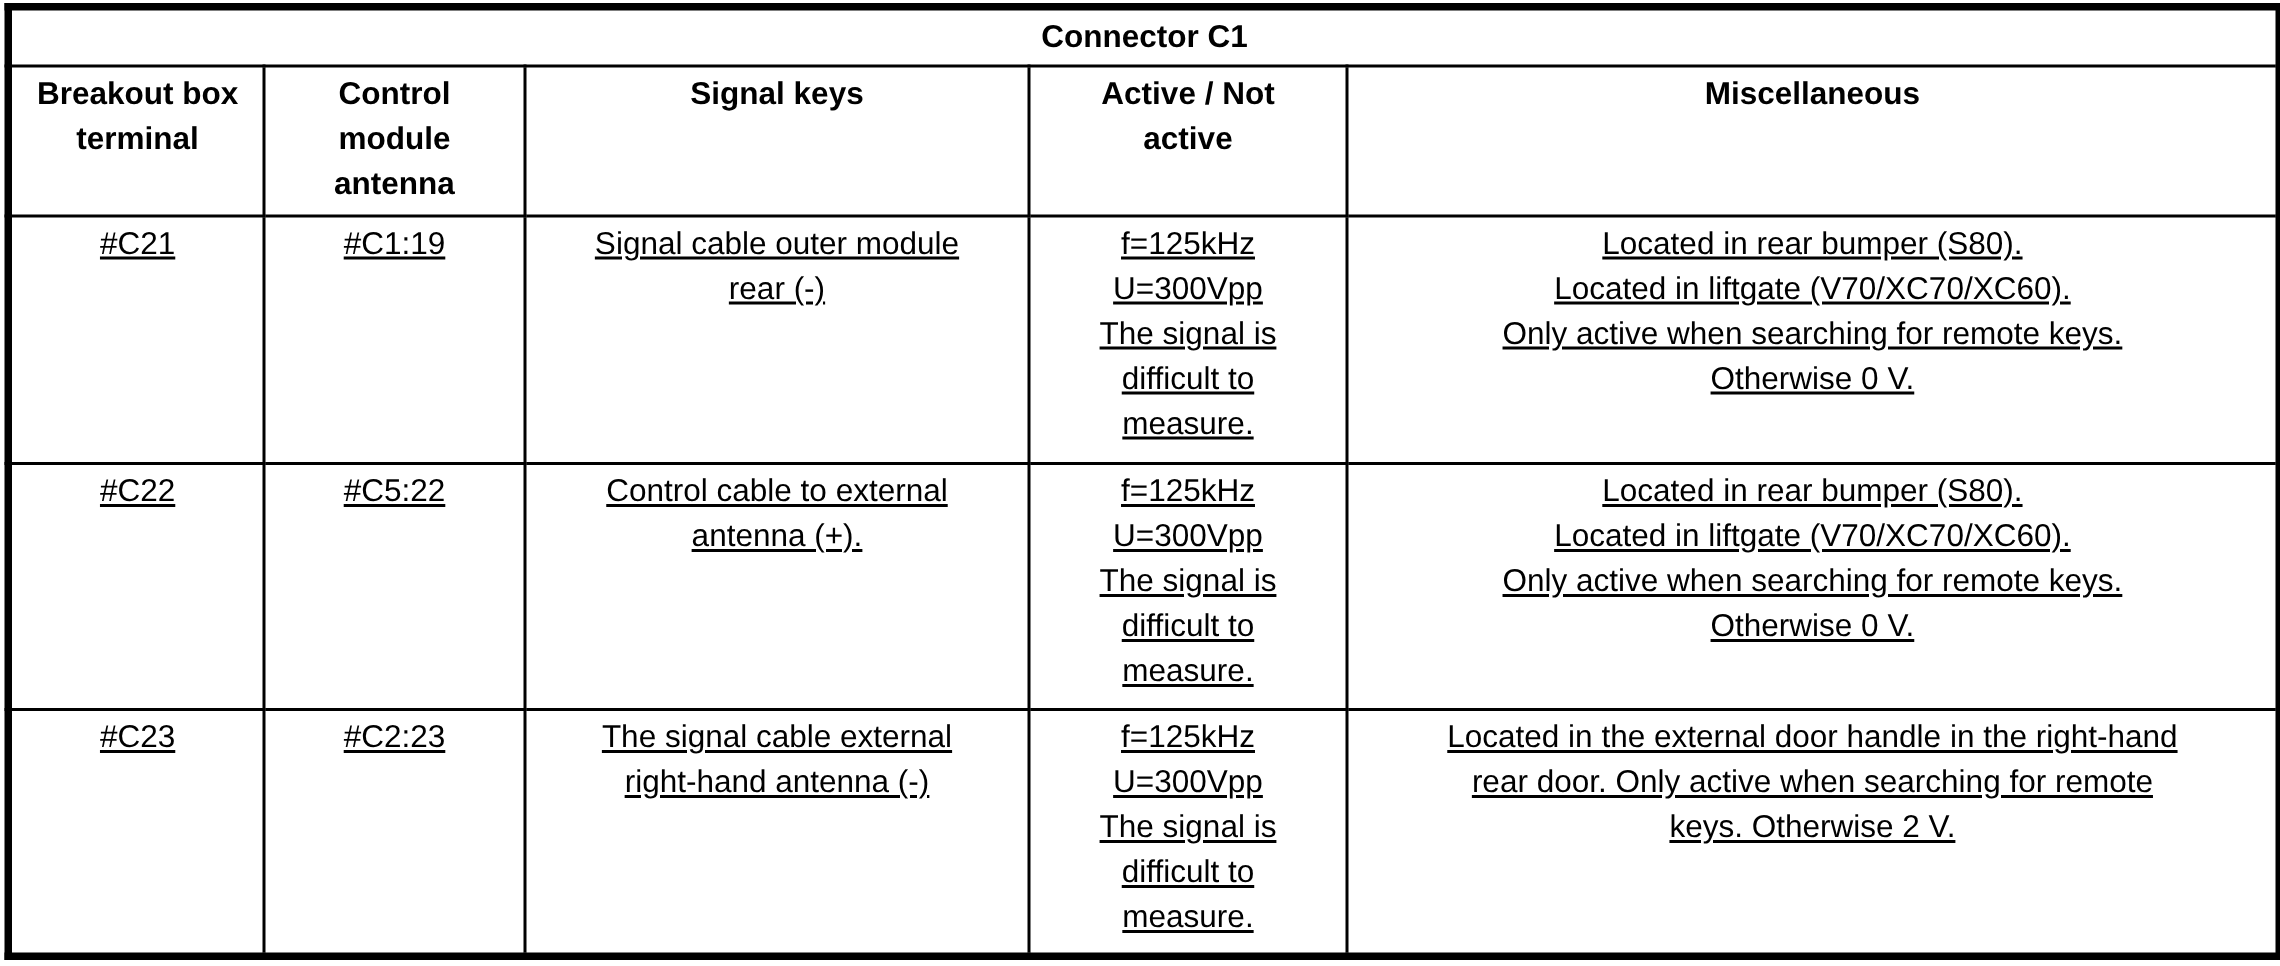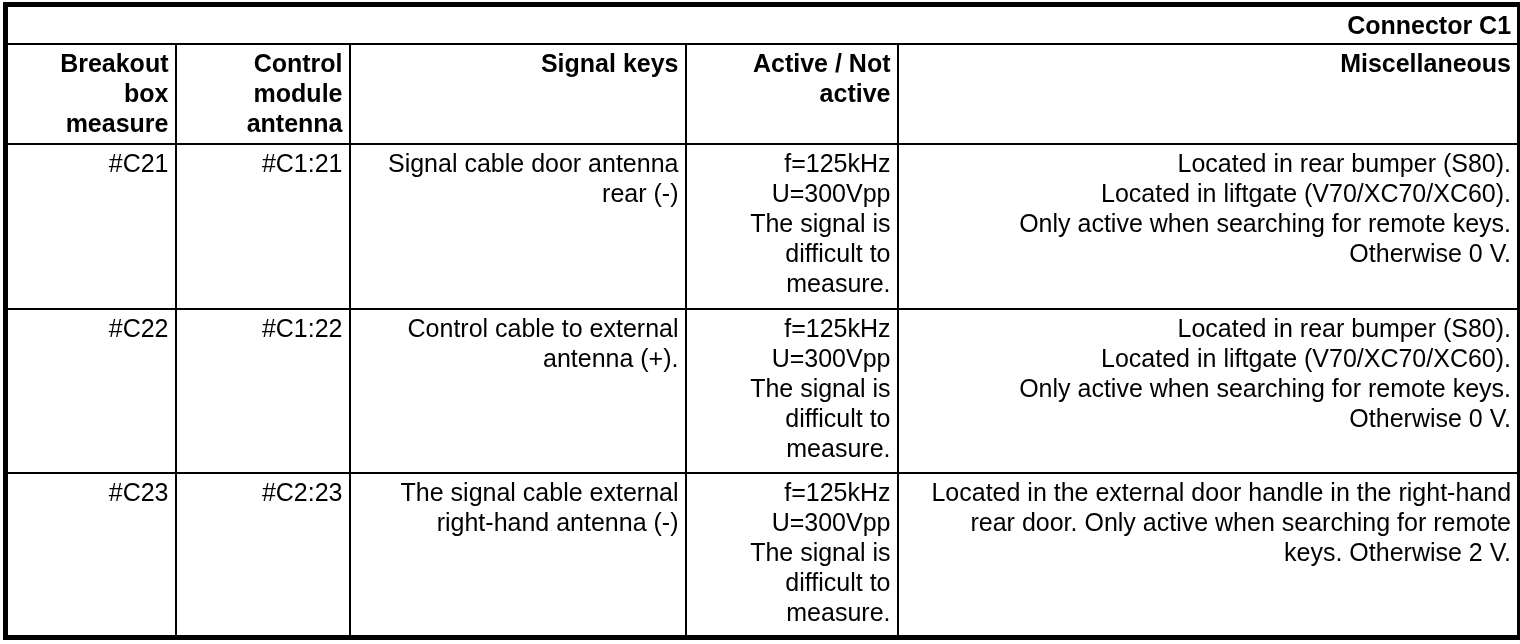--- a/index.html
+++ b/index.html
@@ -26,11 +26,11 @@
   table.connector-table th,
   table.connector-table td {
     border: 2px solid #000000;
-    font-size: 25px;
+    font-size: 21px;
     line-height: 30px;
     padding: 3px 6px 3px 7px;
     vertical-align: top;
-    text-align: right;
+    text-align: center;
     white-space: pre-line;
     overflow: hidden;
     box-sizing: border-box;

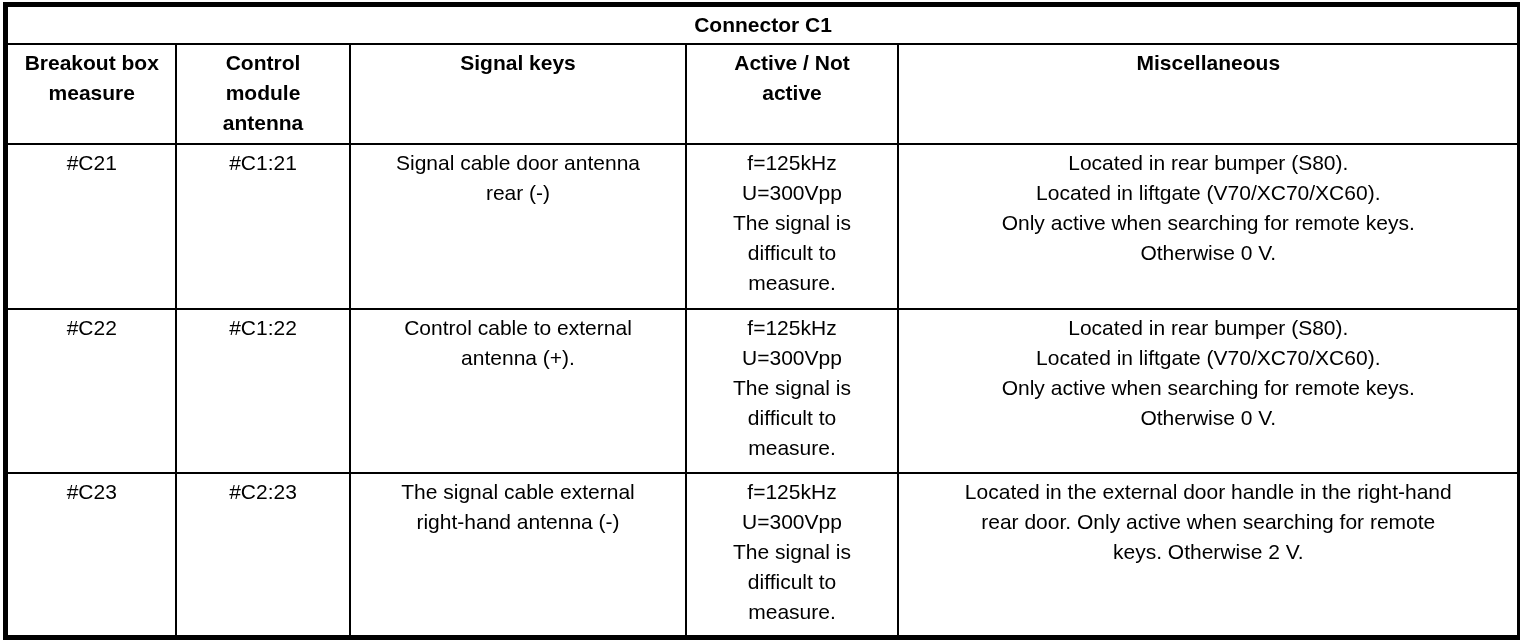--- a/index.html
+++ b/index.html
@@ -71,7 +71,7 @@
       </tr>
       <tr class="header-row">
         <th>Breakout box
-measure</th>
+terminal</th>
         <th>Control
 module
 antenna</th>

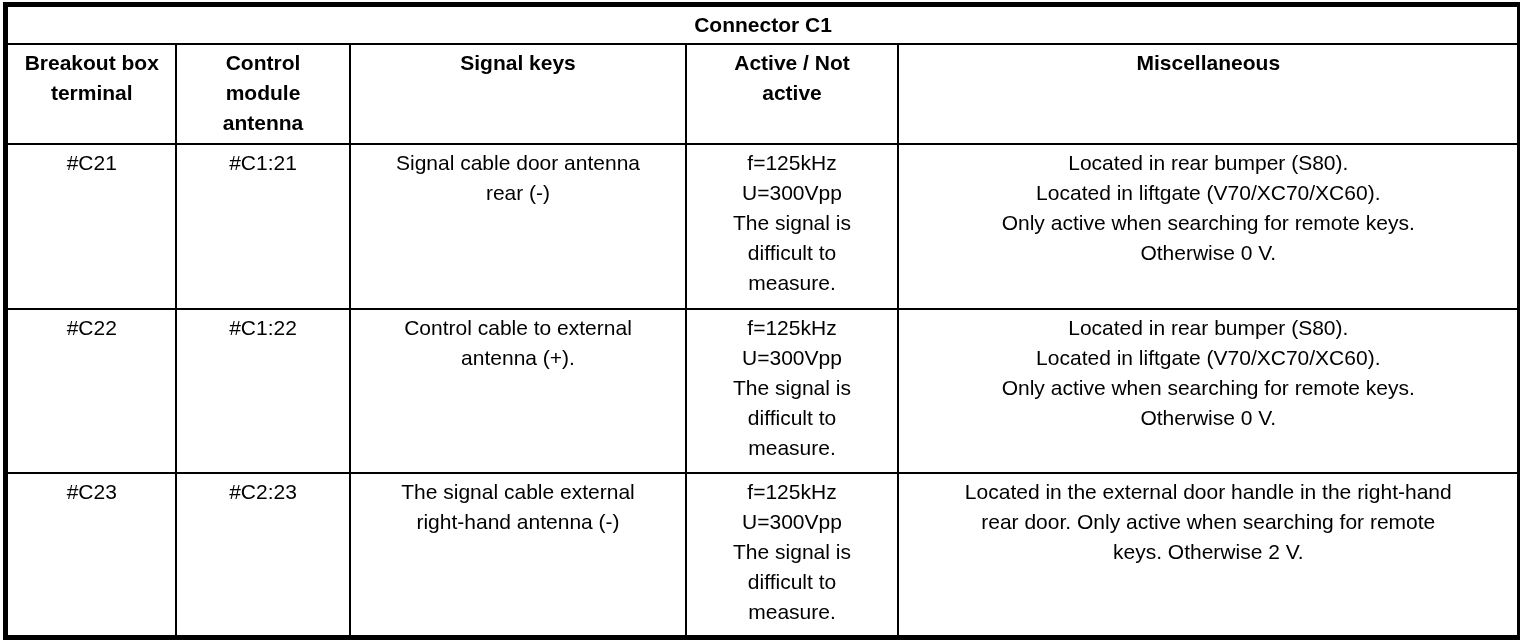--- a/index.html
+++ b/index.html
@@ -51,6 +51,7 @@
   }
   tr.data-row td {
     font-weight: normal;
+    text-decoration: underline;
   }
 </style>
 </head>

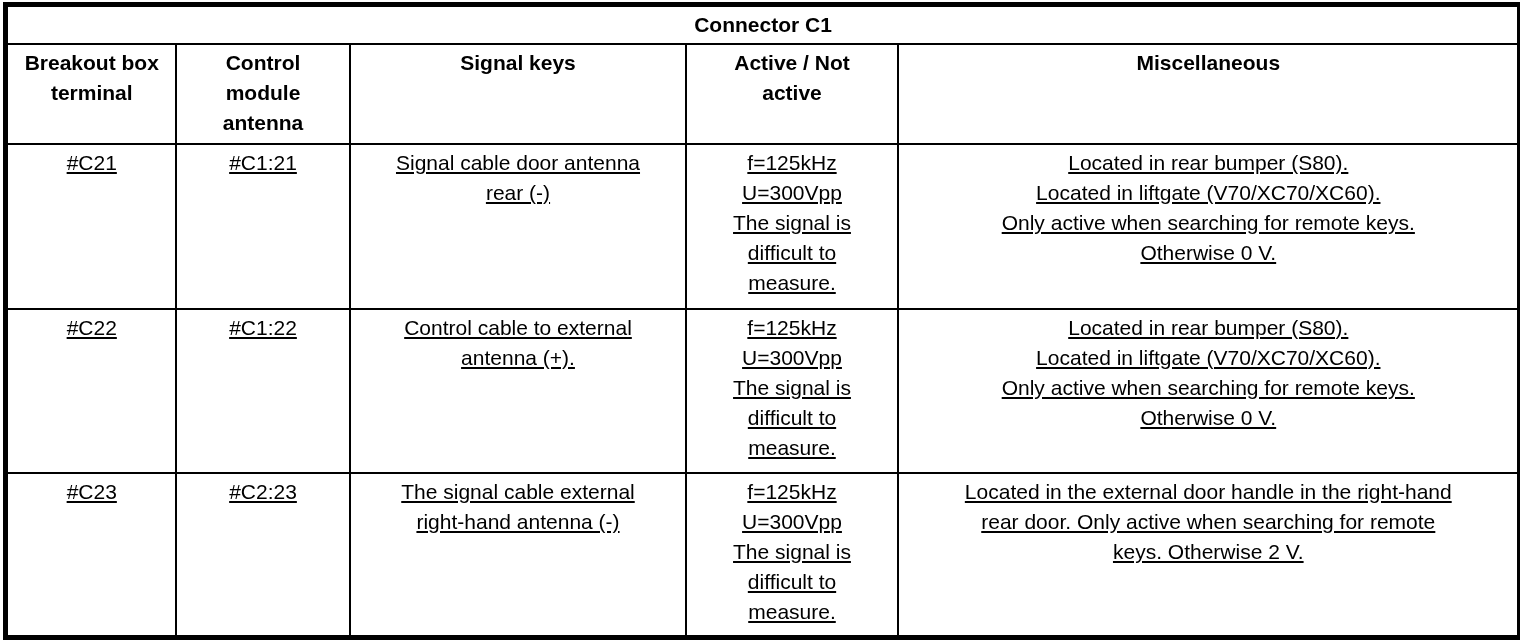--- a/index.html
+++ b/index.html
@@ -85,7 +85,7 @@
     <tbody>
       <tr class="data-row">
         <td>#C21</td>
-        <td>#C1:21</td>
+        <td>#C1:19</td>
         <td>Signal cable door antenna
 rear (-)</td>
         <td>f=125kHz

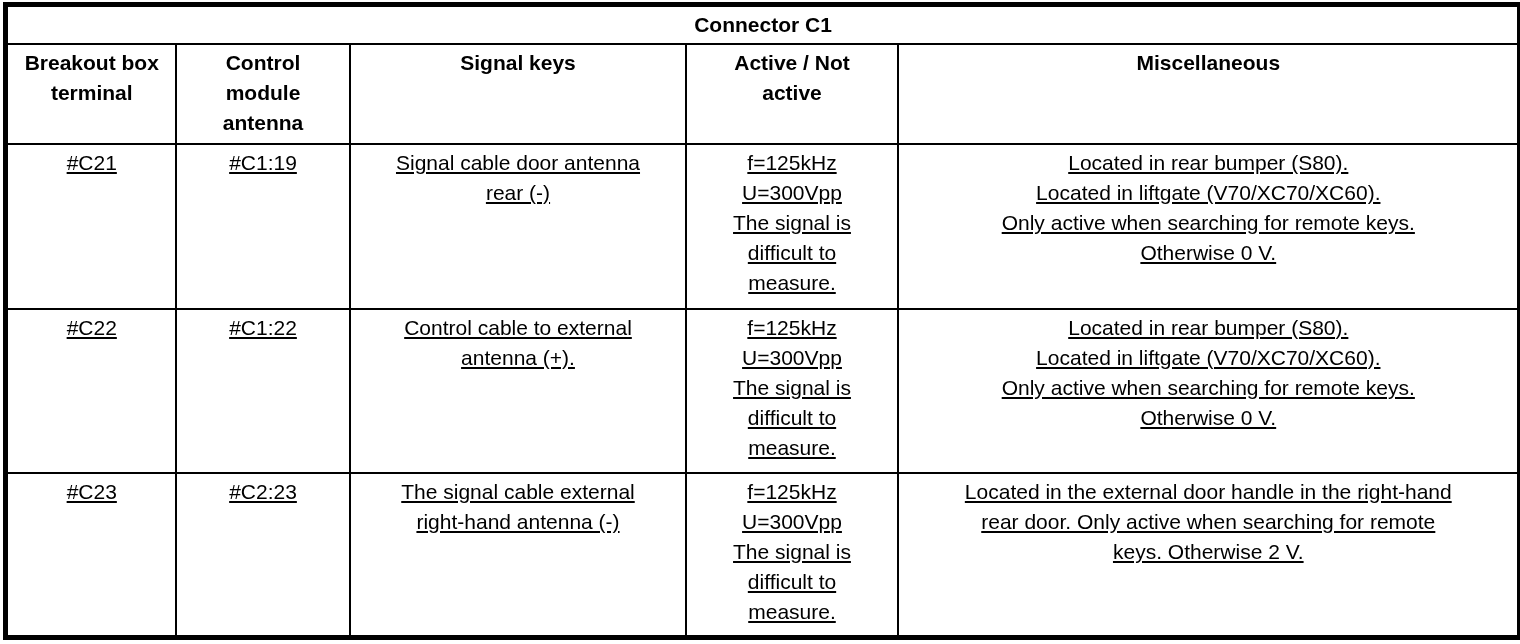--- a/index.html
+++ b/index.html
@@ -86,7 +86,7 @@
       <tr class="data-row">
         <td>#C21</td>
         <td>#C1:19</td>
-        <td>Signal cable door antenna
+        <td>Signal cable outer module
 rear (-)</td>
         <td>f=125kHz
 U=300Vpp

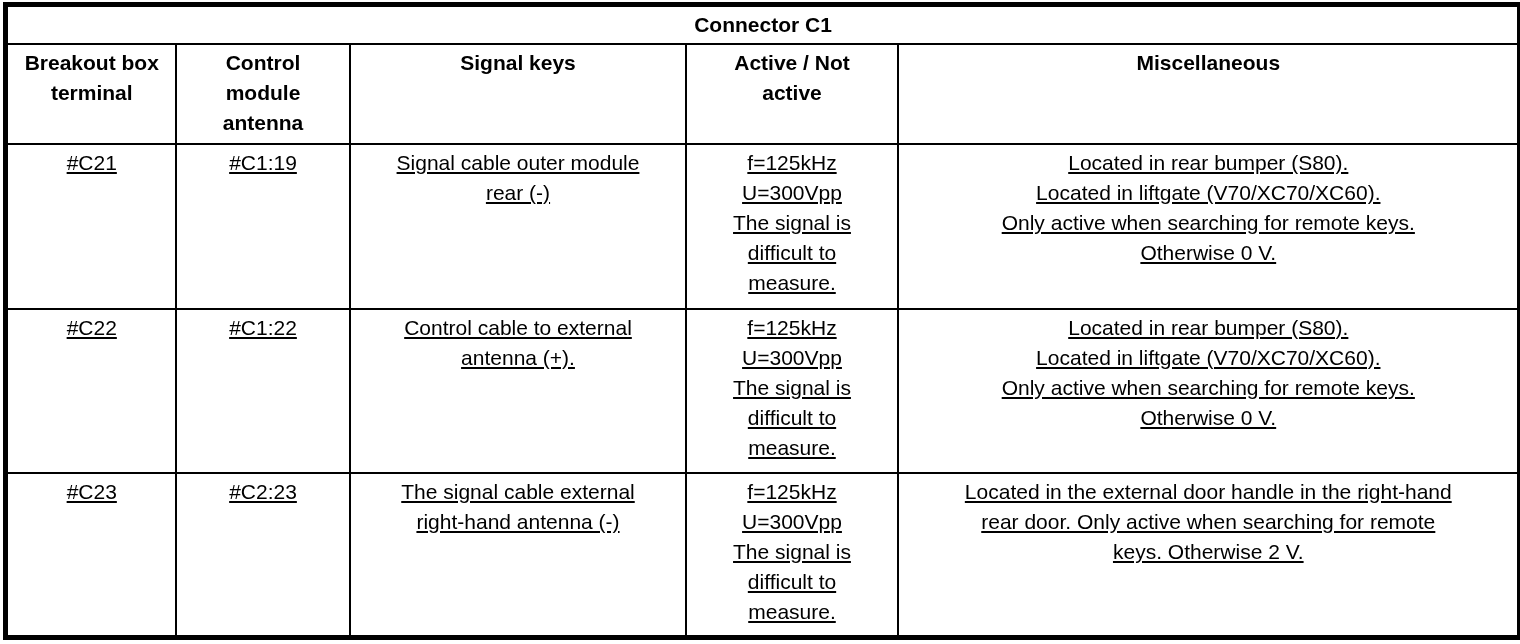--- a/index.html
+++ b/index.html
@@ -100,7 +100,7 @@
       </tr>
       <tr class="data-row">
         <td>#C22</td>
-        <td>#C1:22</td>
+        <td>#C5:22</td>
         <td>Control cable to external
 antenna (+).</td>
         <td>f=125kHz

